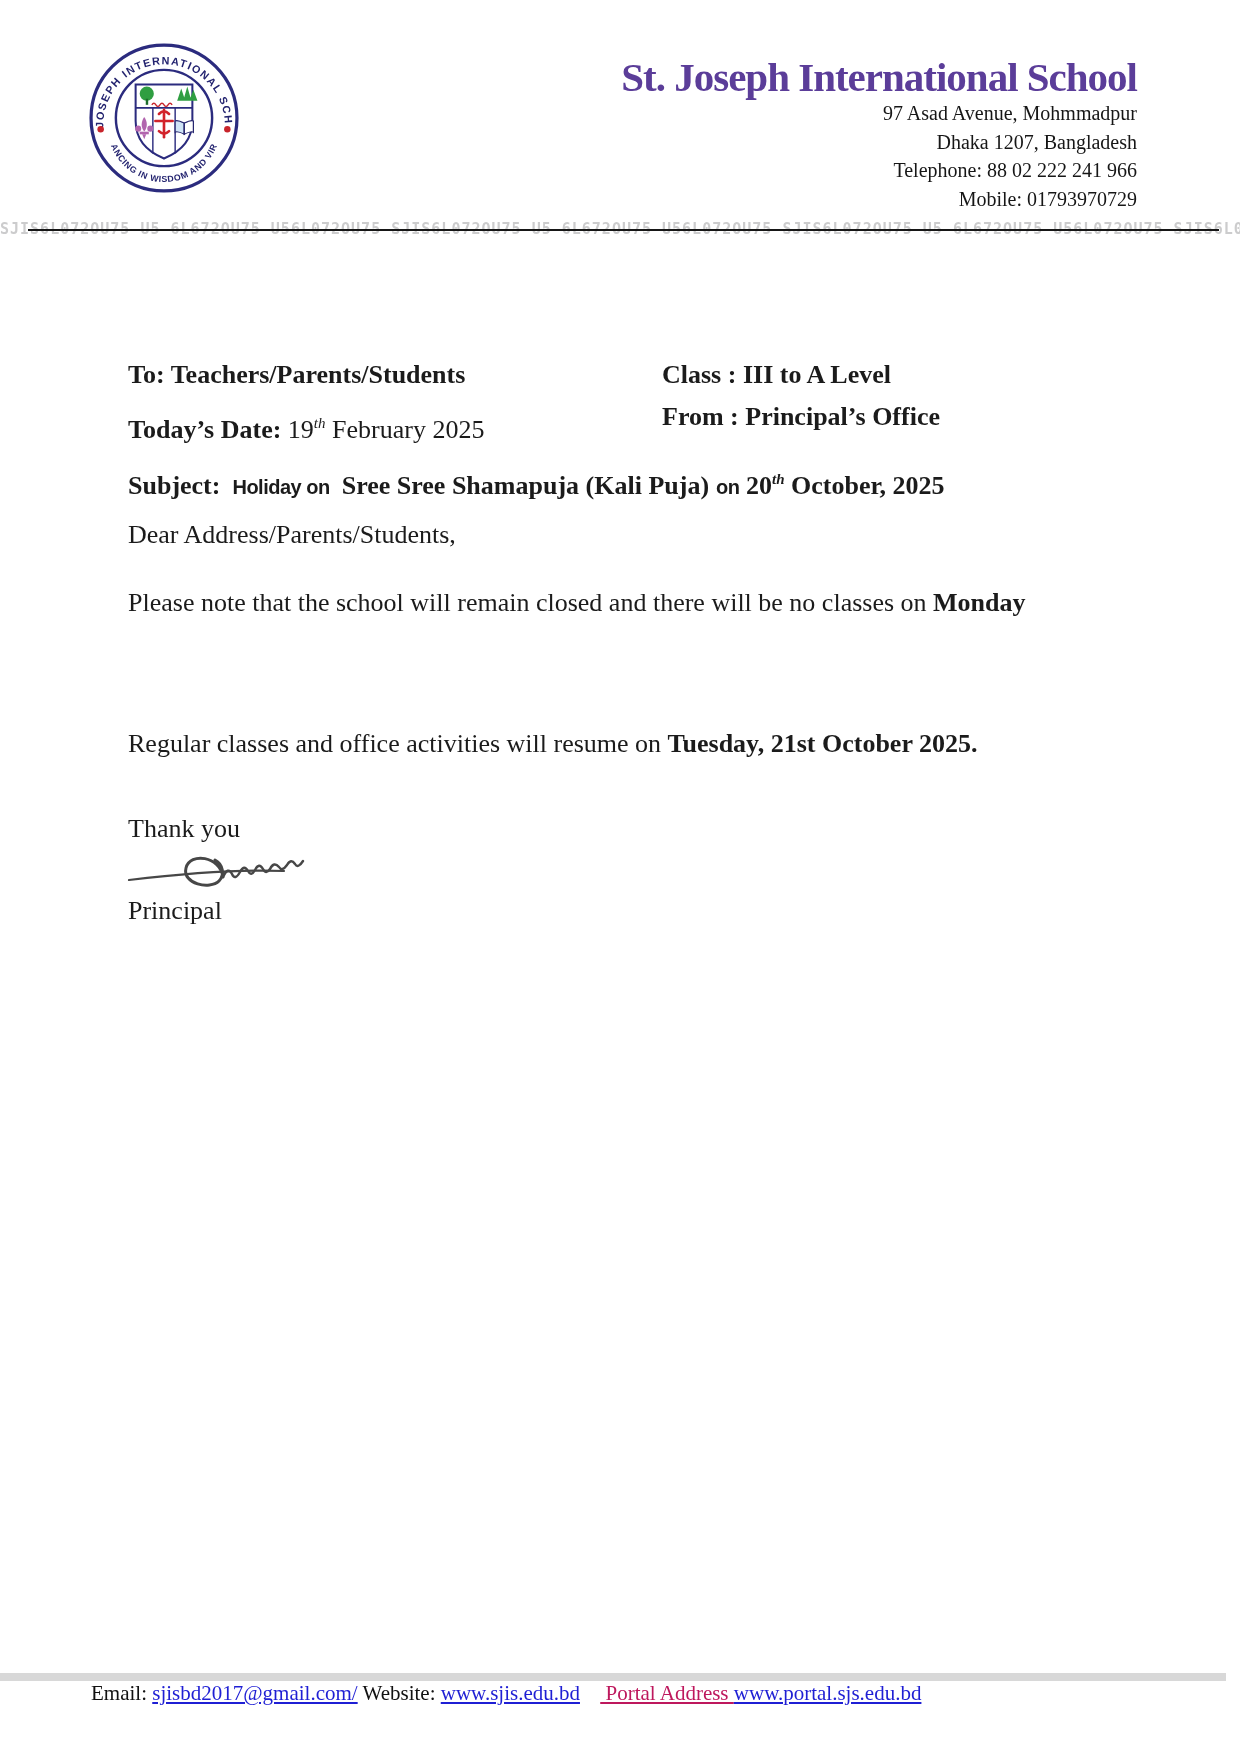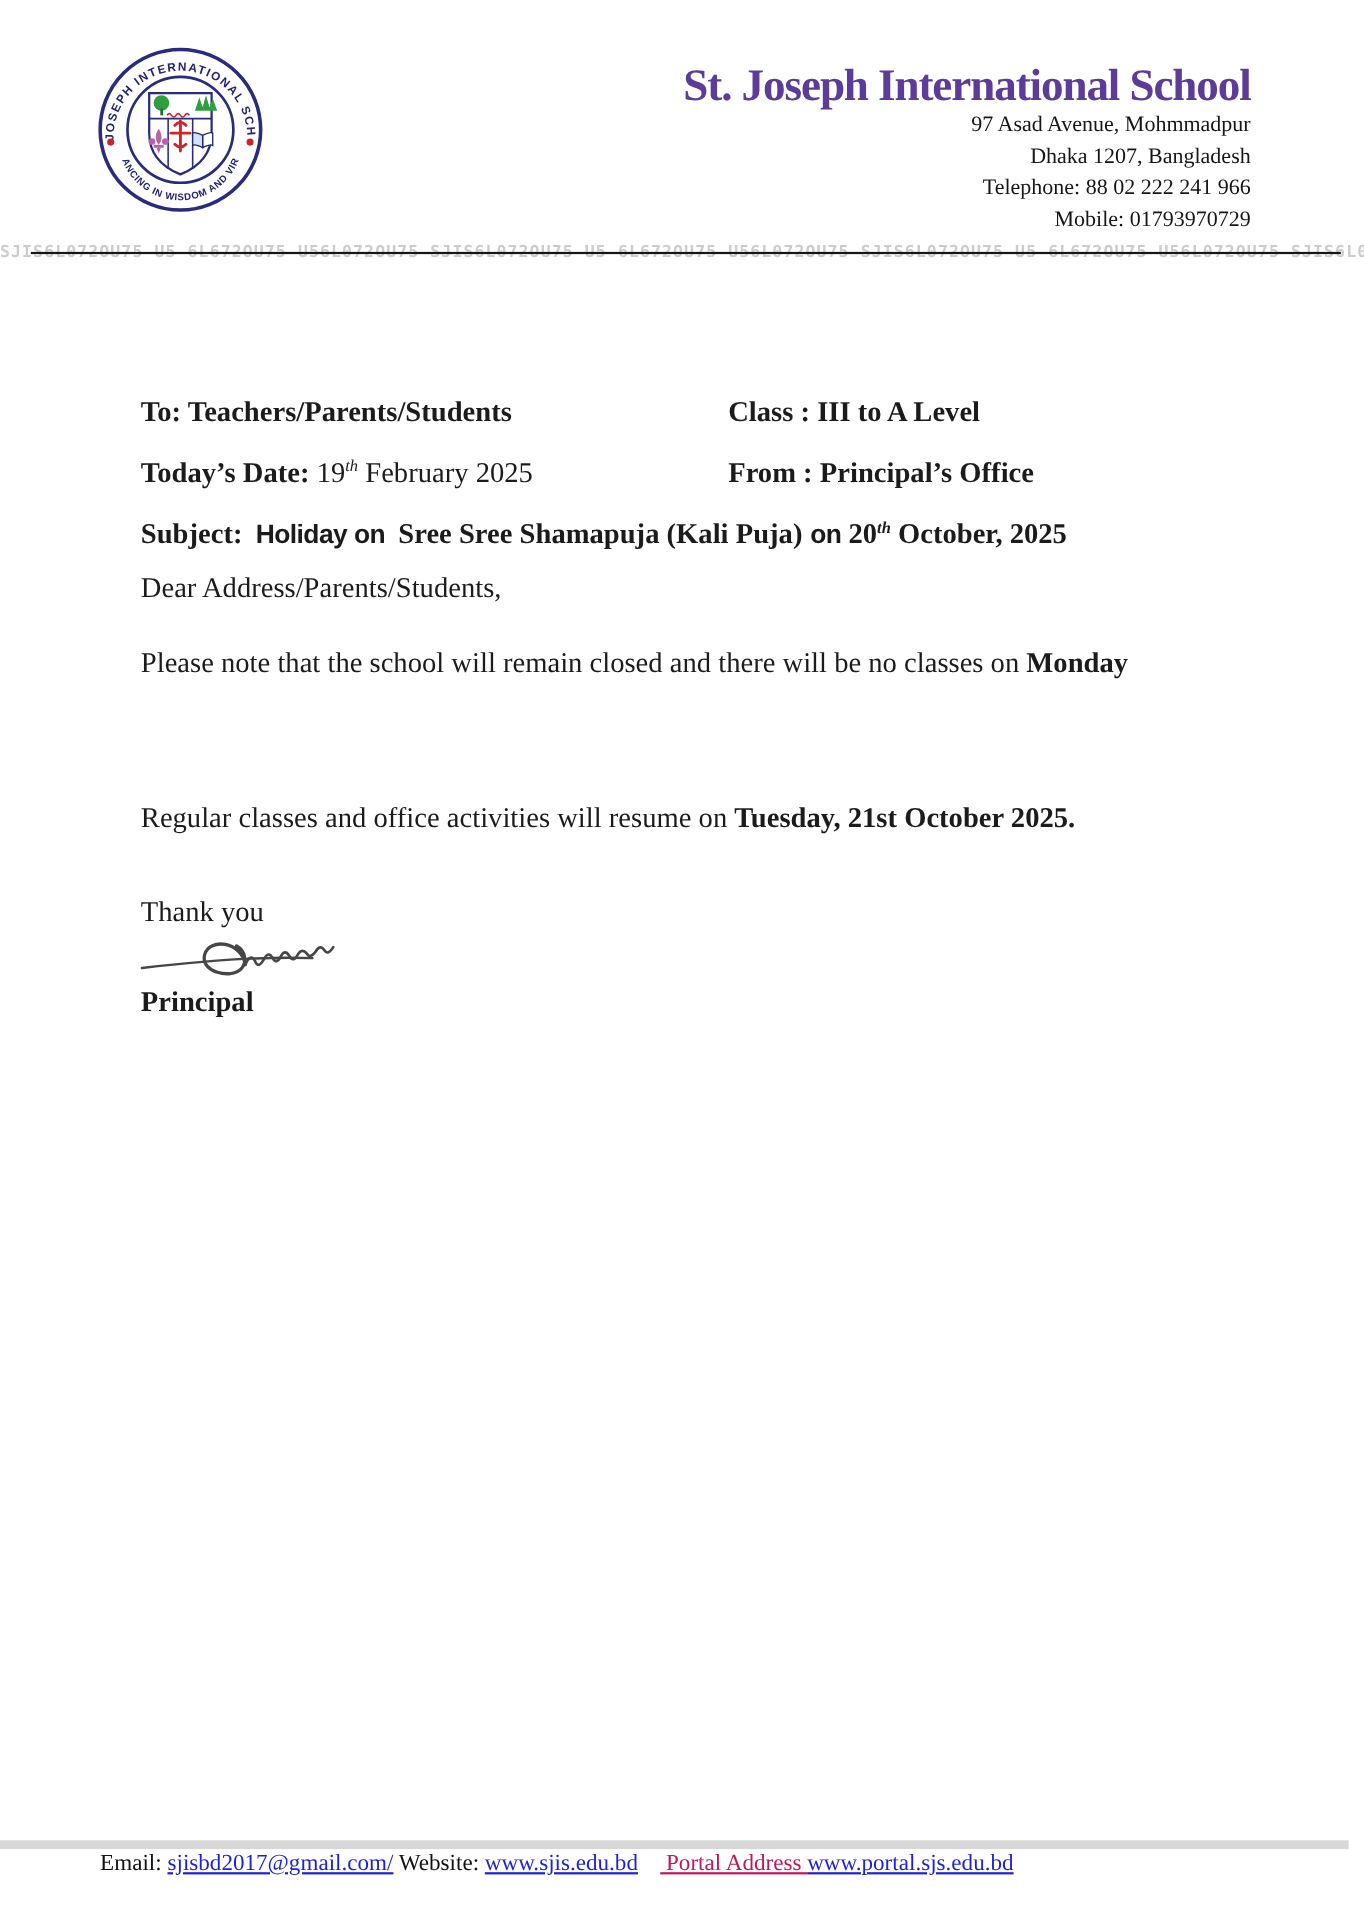--- a/index.html
+++ b/index.html
@@ -120,7 +120,7 @@
   <div class="line" style="top:415px;">
     <span class="b">Today’s Date:</span><span> 19</span><sup class="ord">th</sup><span> February 2025</span>
   </div>
-  <div class="line b col2" style="top:415px;">From : Principal’s Office</div>
+  <div class="line b col2" style="top:402px;">From : Principal’s Office</div>
 
   <div class="line" style="top:471px;">
     <span class="b">Subject:</span><span class="sans-seg gap-l">Holiday on</span><span class="b gap-l">Sree Sree Shamapuja (Kali Puja)</span><span class="sans-seg gap-s">on</span><span class="b"> 20</span><sup class="ord b">th</sup><span class="b"> October, 2025</span>

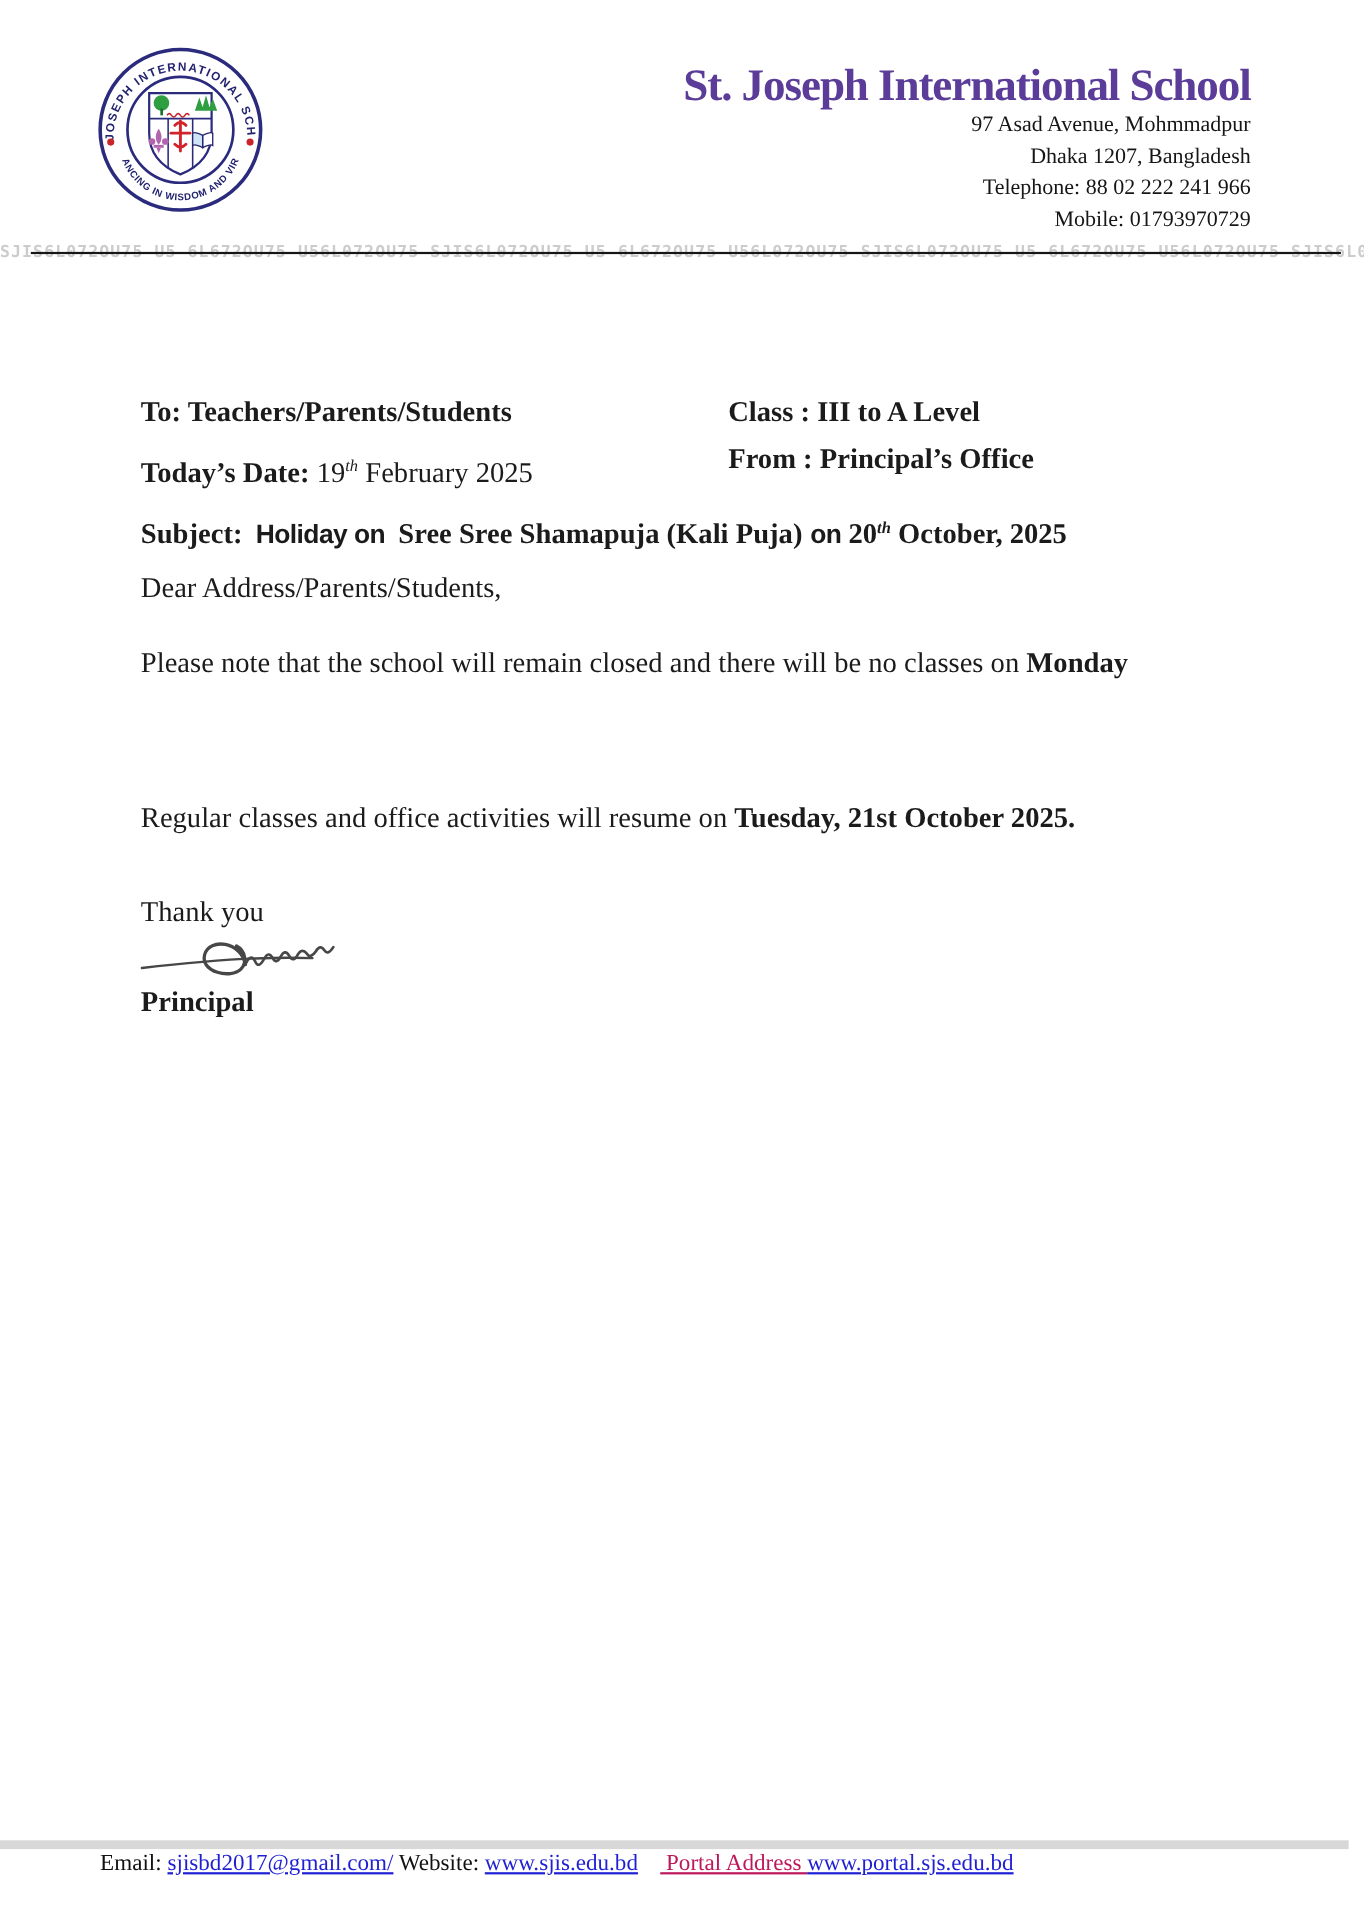--- a/index.html
+++ b/index.html
@@ -32,7 +32,7 @@
   .line { position:absolute; left:128px; font-size:26px; white-space:nowrap; }
   .col2 { left:662px; }
   sup.ord { font-size:15px; vertical-align:super; line-height:0;font-style:italic; }
-  .sans-seg { font-family:"Liberation Sans", sans-serif; font-weight:700; font-size:24px; letter-spacing:-0.5px; }
+  .sans-seg { font-family:"Liberation Sans", sans-serif; font-weight:700; font-size:20px; letter-spacing:-0.5px; }
   .gap-l { margin-left:12px; }
   .gap-s { margin-left:7px; }
 

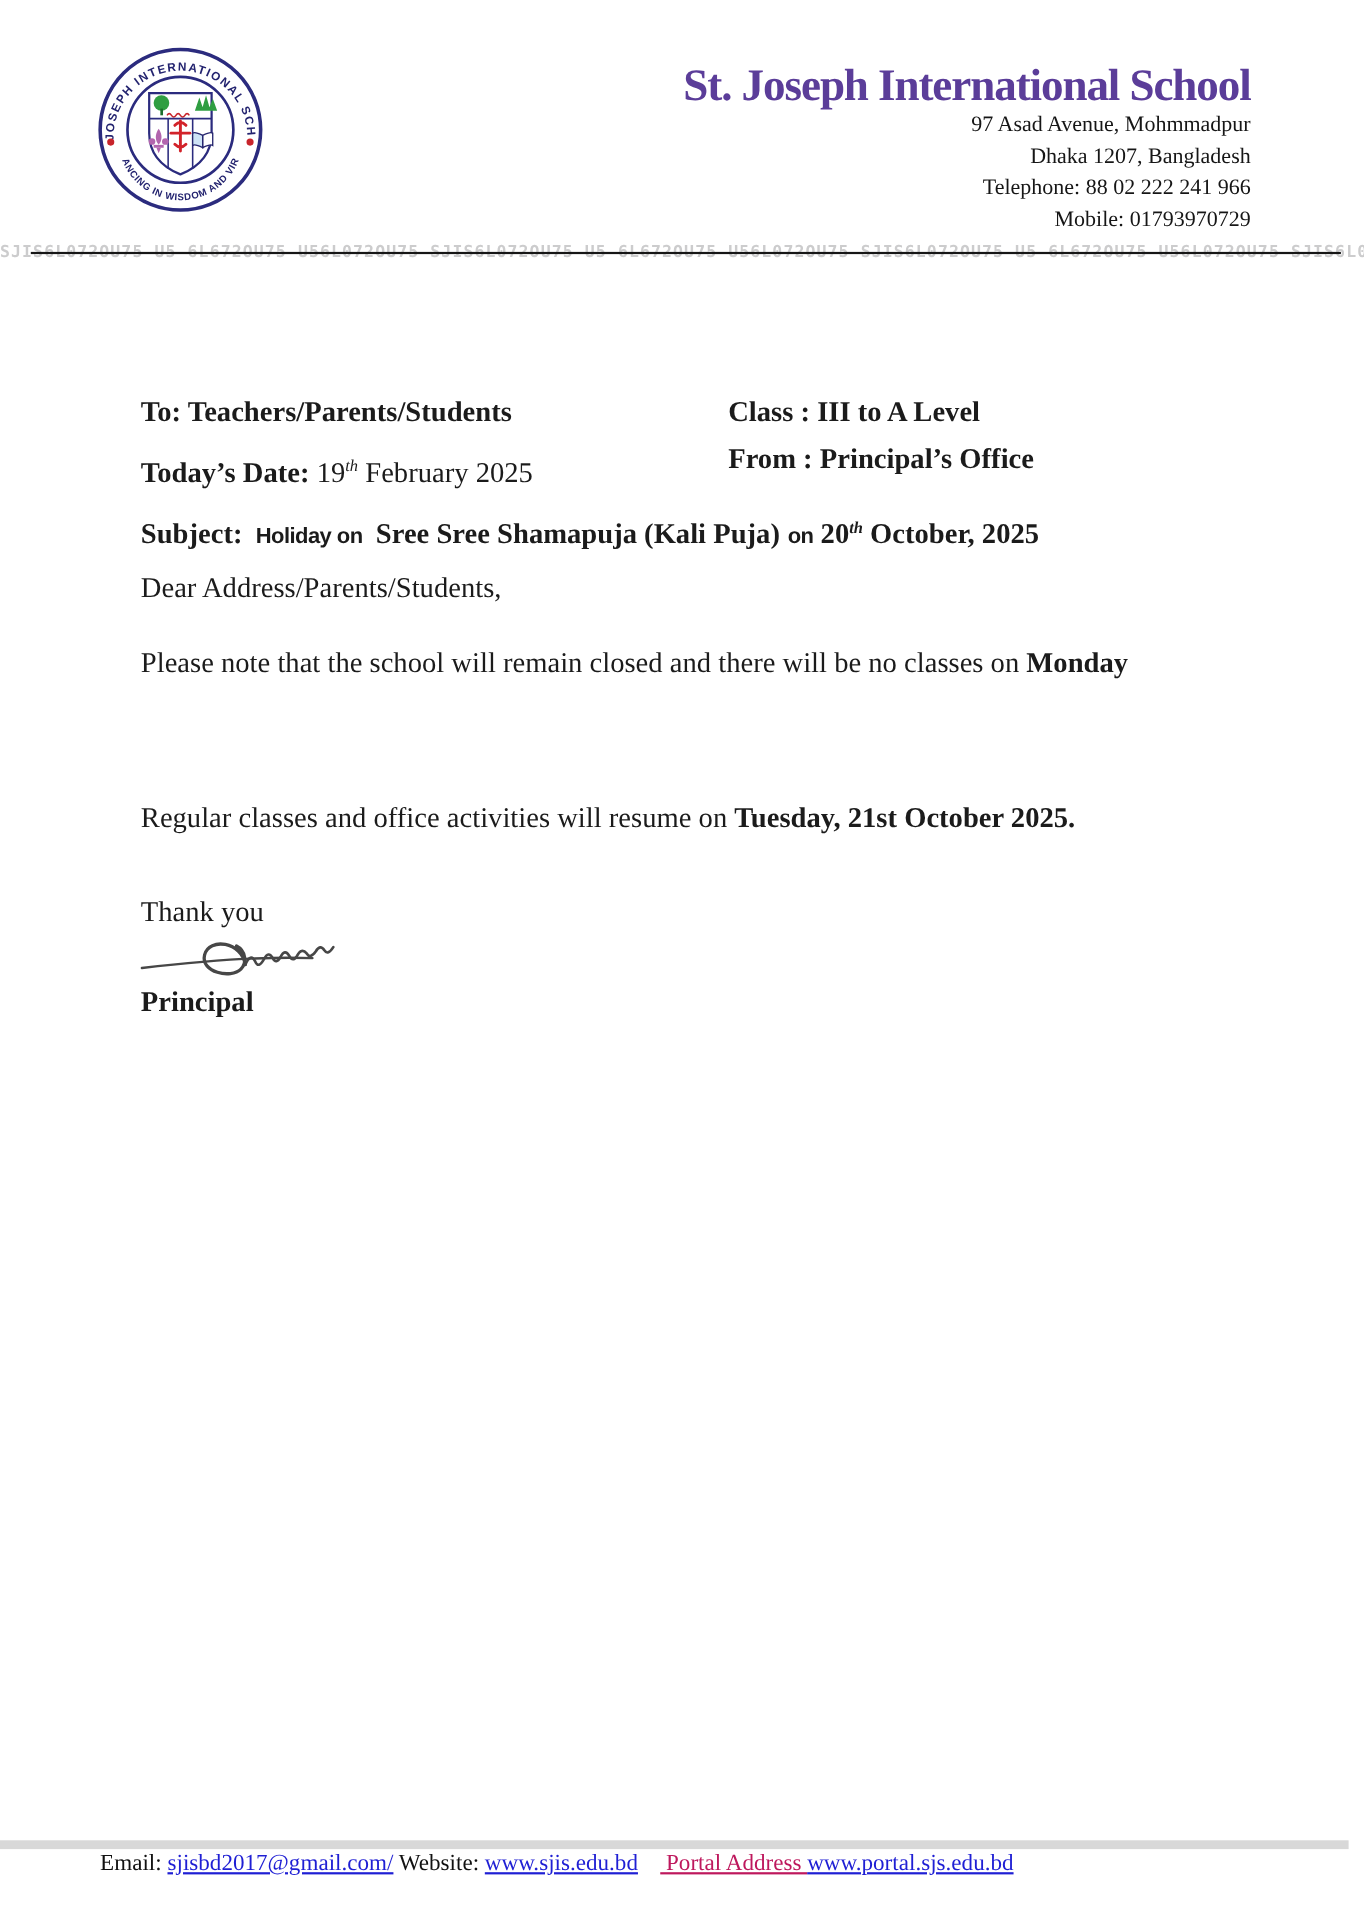--- a/index.html
+++ b/index.html
@@ -146,7 +146,7 @@
     </g>
   </svg>
 
-  <div class="line" style="top:896px;font-weight:bold;">Principal</div>
+  <div class="line" style="top:896px;">Principal</div>
 
   <div class="footer-bar"></div>
   <div class="footer-text">

